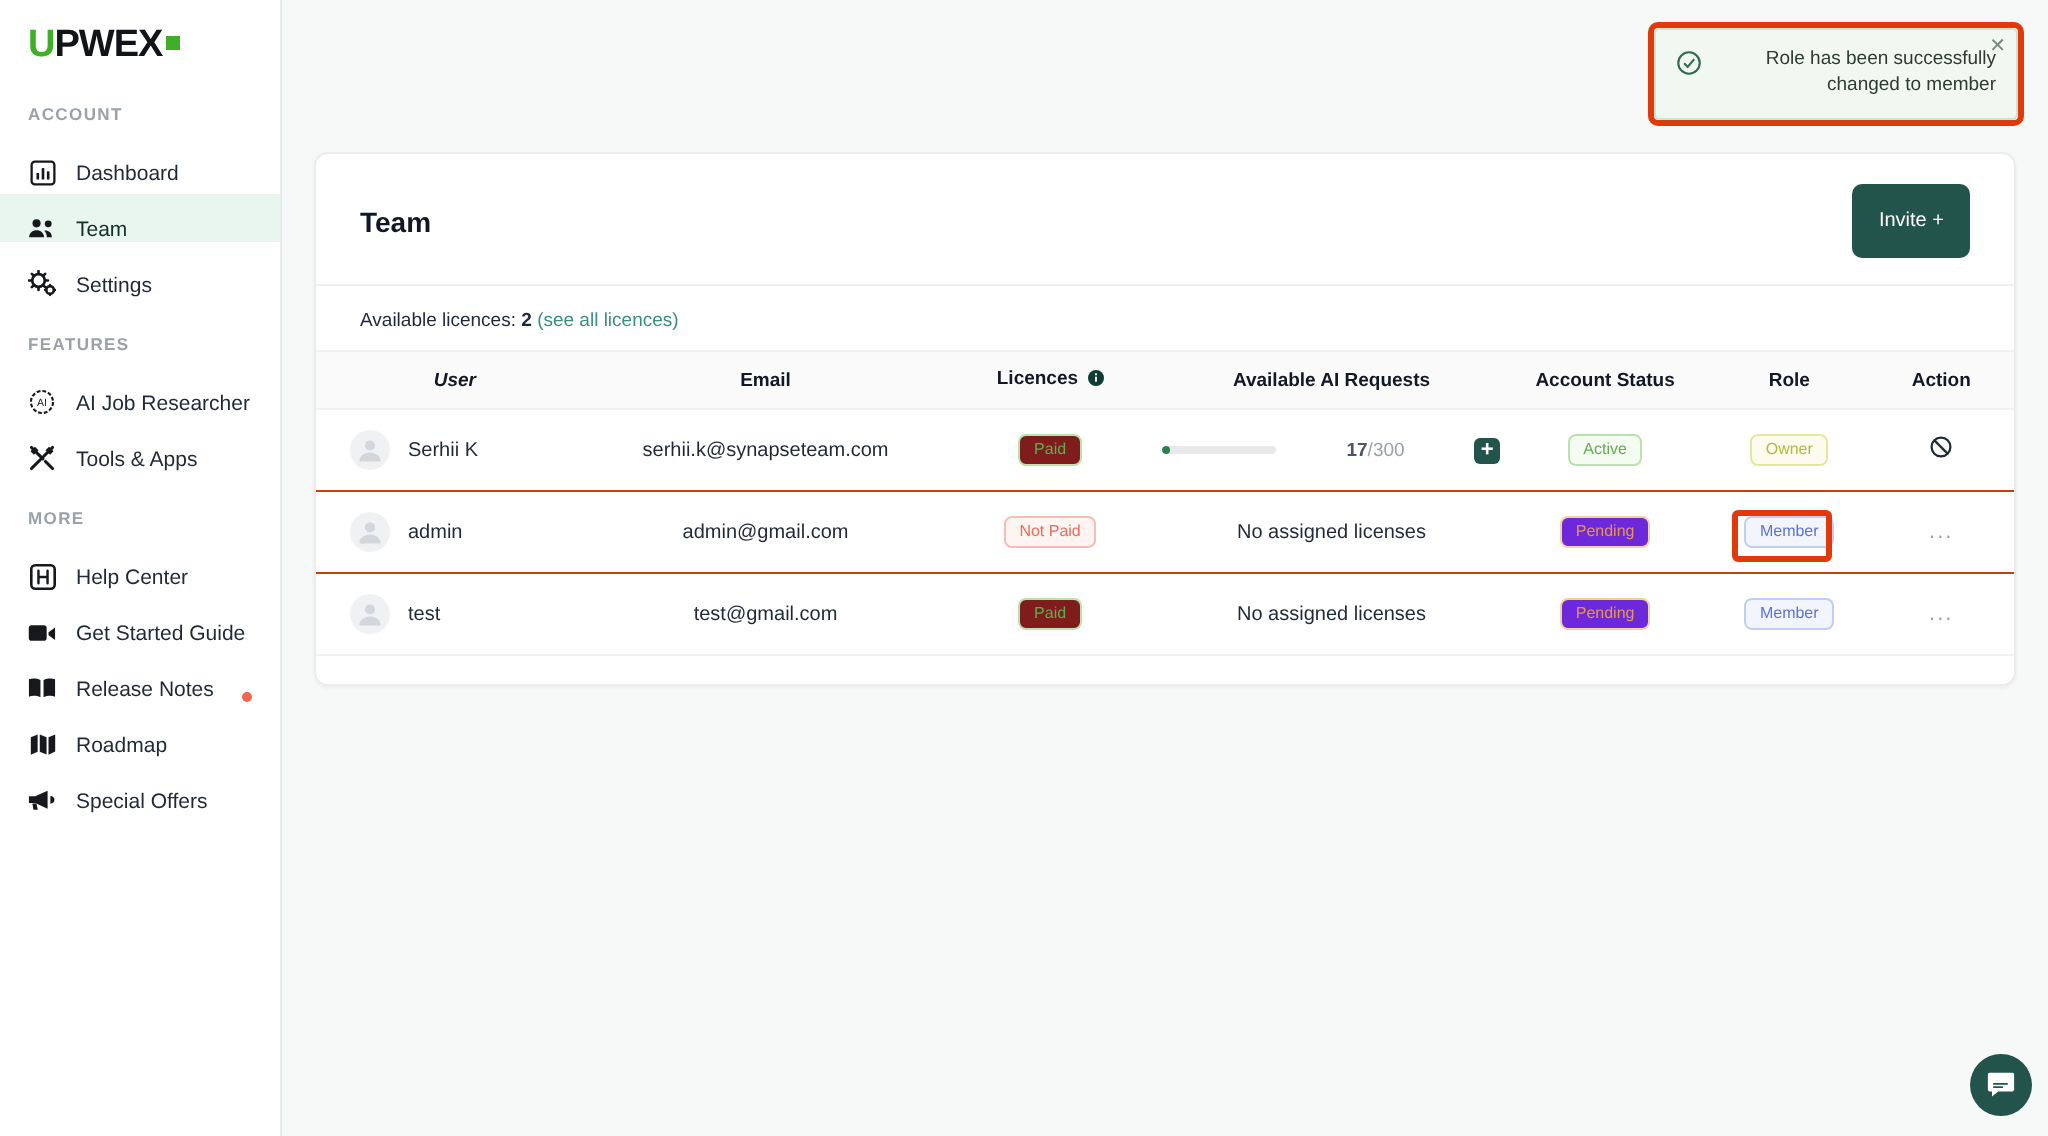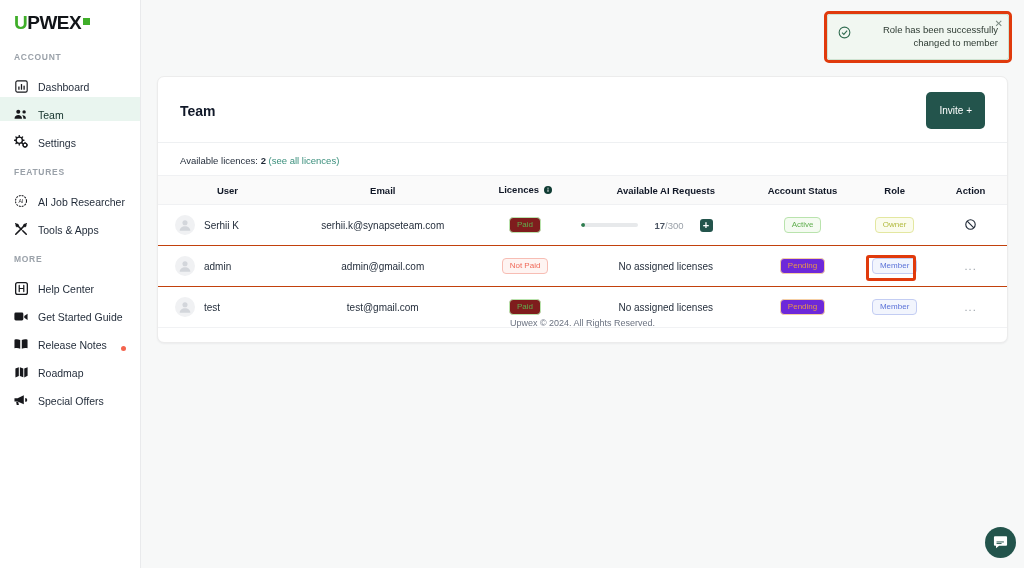--- a/index.html
+++ b/index.html
@@ -83,7 +83,7 @@
     padding: 8px 0; text-align: center; border-top: 1px solid #f0f1f3;
     border-bottom: 1px solid #f0f1f3;
   }
-  thead th:first-child { border-top-left-radius: 0; }
+  thead th:first-child { border-top-left-radius: 0; font-style: italic; }
   tbody td {
     padding: 10px 0; text-align: center;
     font-size: 10px; color: #1f2937;

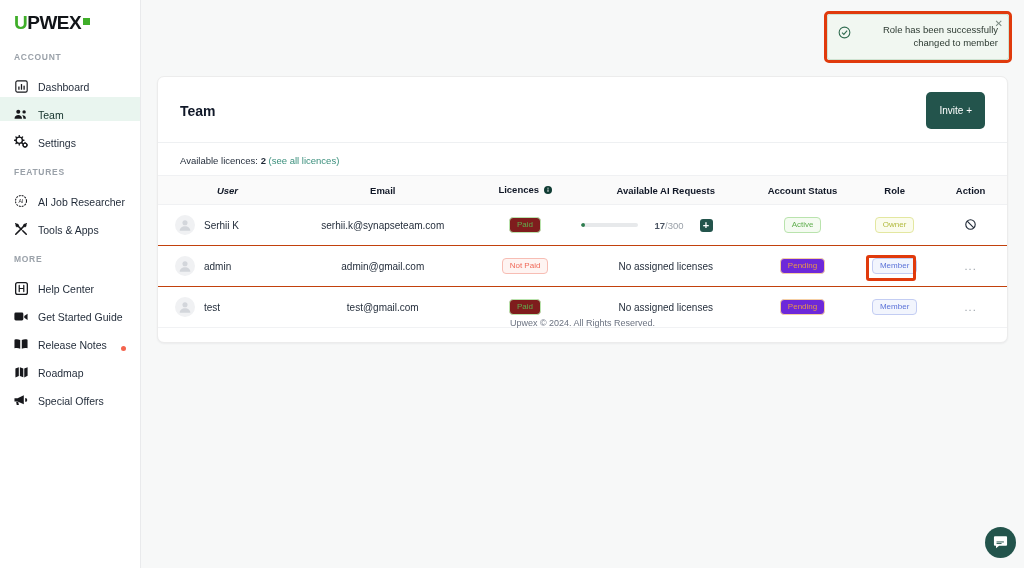--- a/index.html
+++ b/index.html
@@ -115,7 +115,7 @@
   .badge.owner { color: #b2ba3e; border-color: #e3e7a0; background: #fbfced; }
   .badge.member { color: #5b72d8; border-color: #c3cdf3; background: #f2f5fd; }
 
-  .ai-cell { display: flex; align-items: center; justify-content: flex-start; gap: 16px; }
+  .ai-cell { display: flex; align-items: center; justify-content: space-between; gap: 16px; }
   .bar {
     width: 57px; height: 4px; border-radius: 3px;
     background: #e7e9eb; position: relative; overflow: hidden;

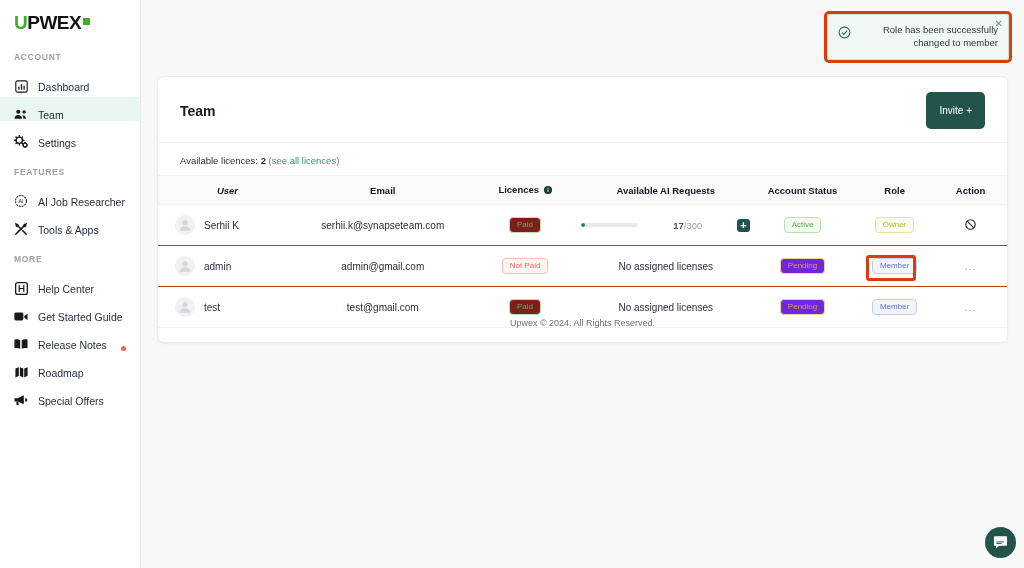--- a/index.html
+++ b/index.html
@@ -436,7 +436,6 @@
     </table>
   </div>
 
-  <div id="footer">Upwex © 2024. All Rights Reserved.</div>
 
   <div id="chat-btn">
     <svg width="15" height="15" viewBox="0 0 16 16" fill="#fff">

